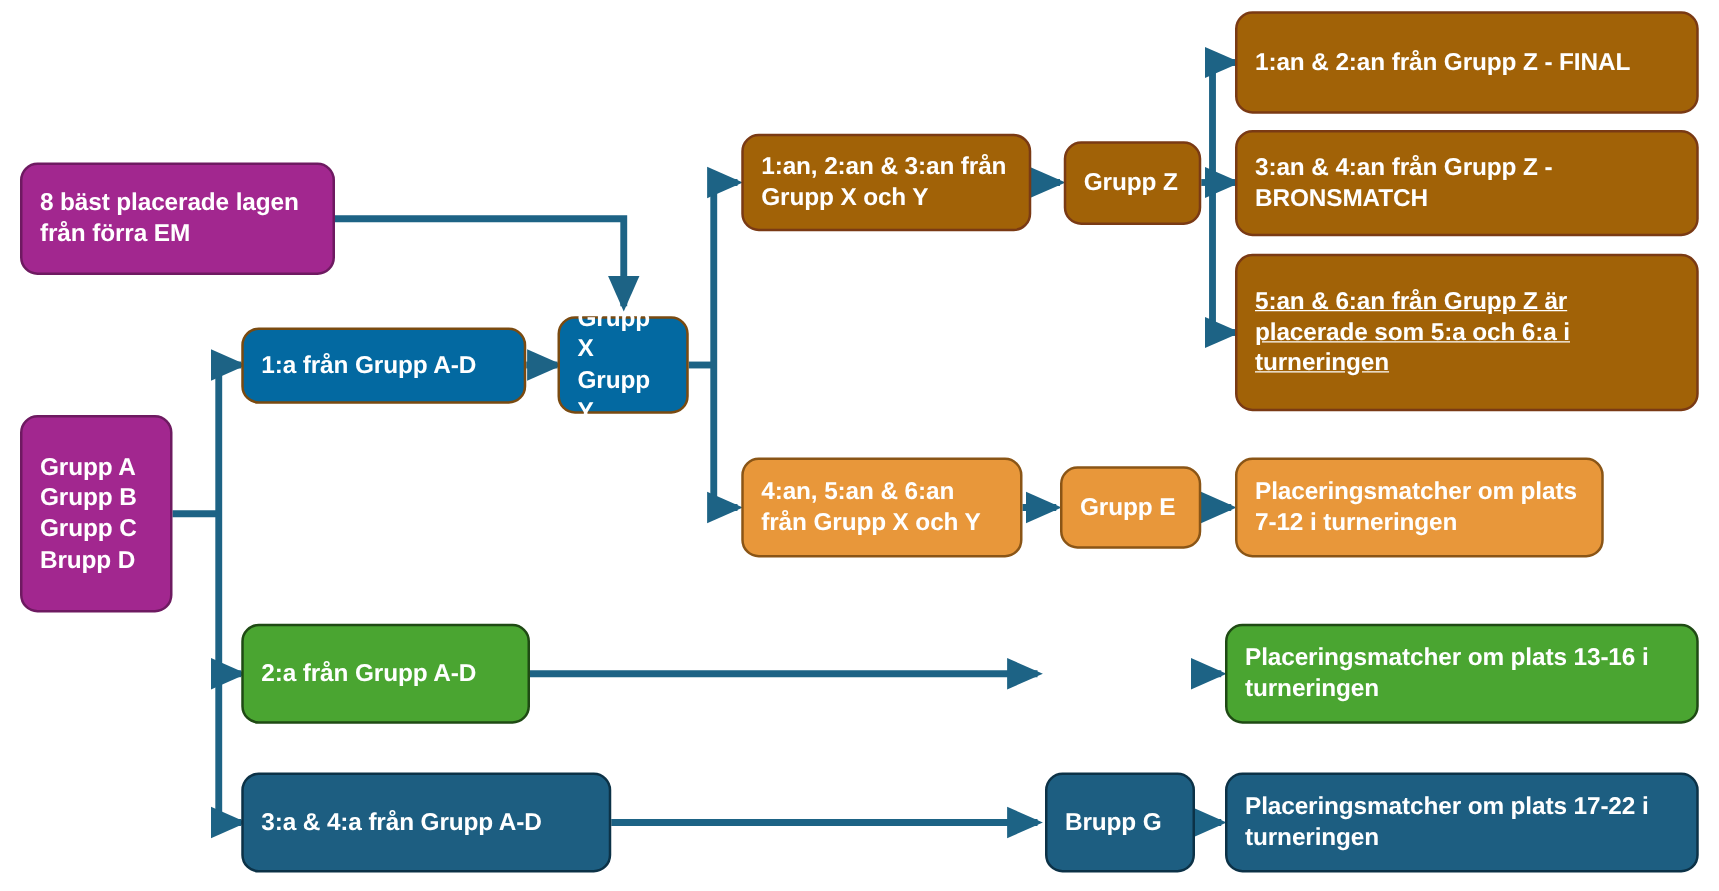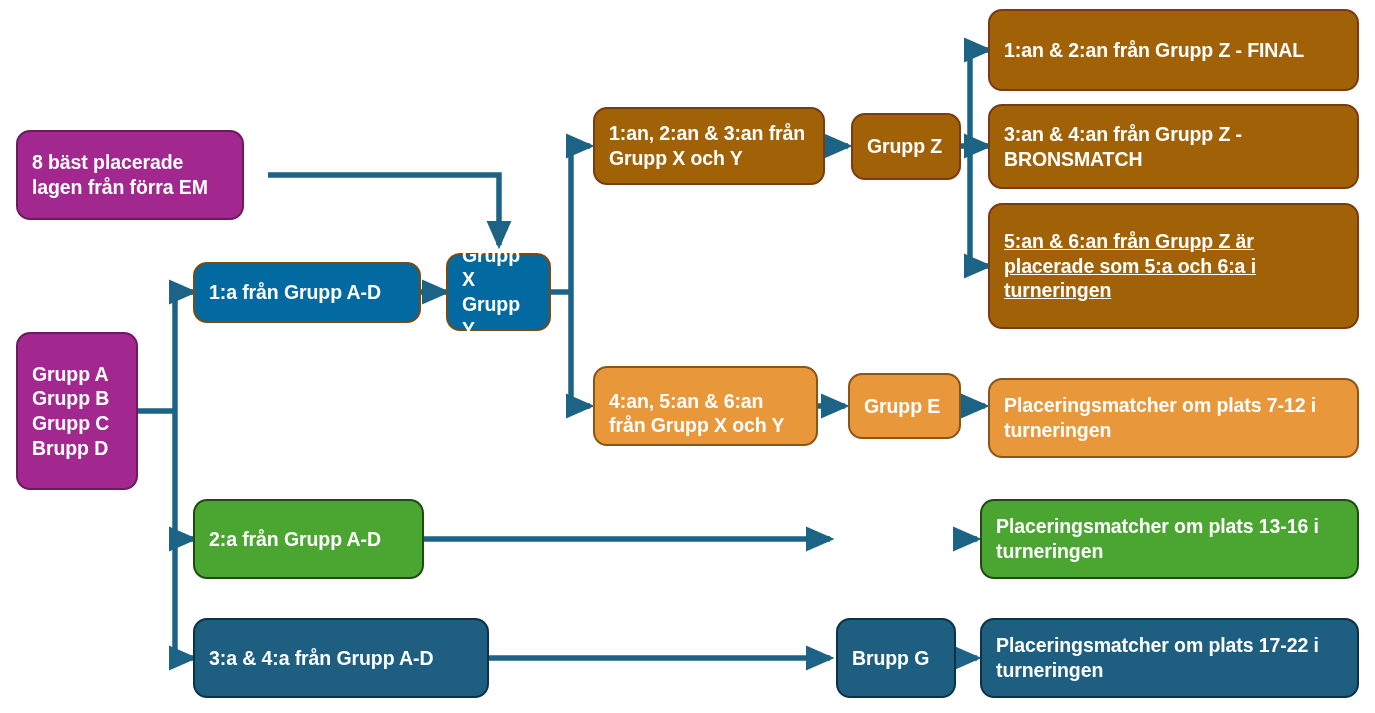--- a/index.html
+++ b/index.html
@@ -90,7 +90,7 @@
     <path d="M 956 658 L 977 658" fill="none" stroke="#1D6385" stroke-width="5.5" marker-end="url(#arw)"></path>
   </svg>
 
-  <div class="node purple" style="left:16px; top:130px; width:228px; height:90px;align-items:center;">
+  <div class="node purple" style="left:16px; top:130px; width:252px; height:90px;align-items:center;">
     <span>8 bäst placerade lagen från förra EM</span>
   </div>
 

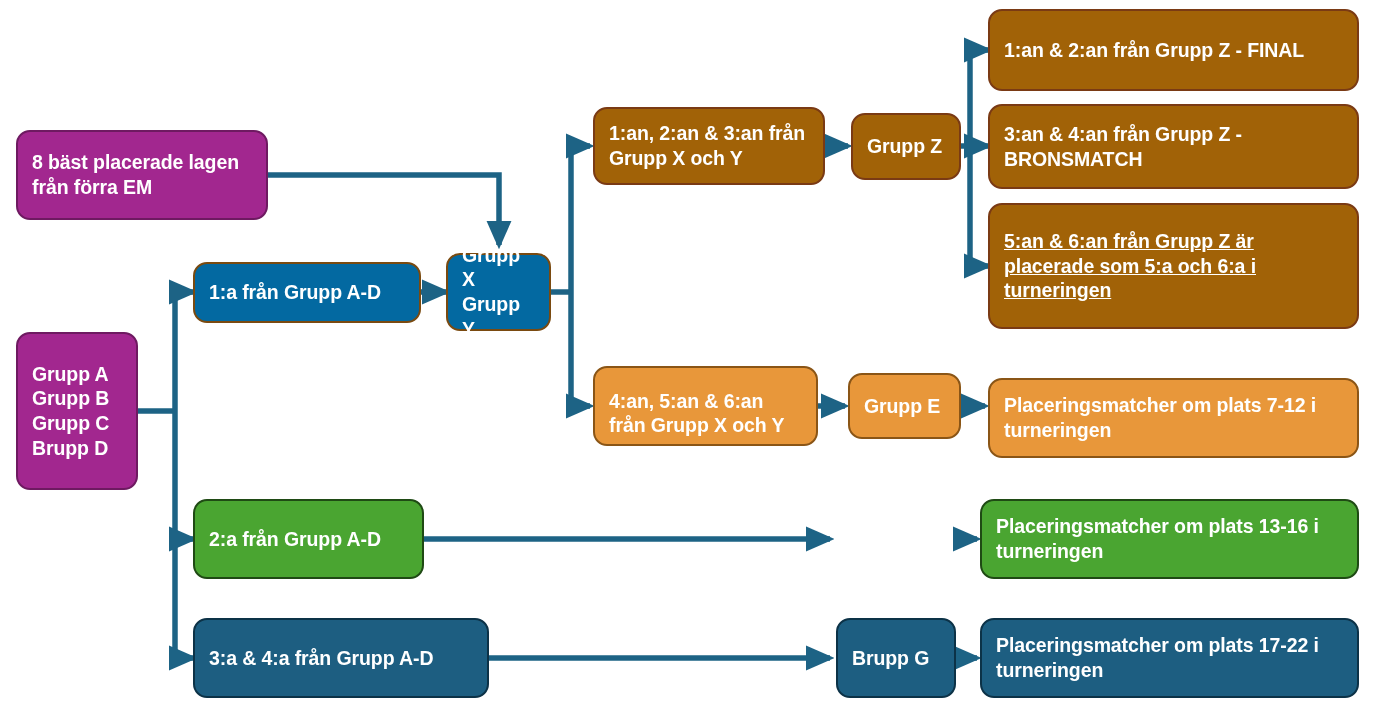--- a/index.html
+++ b/index.html
@@ -130,7 +130,7 @@
     <span>5:an &amp; 6:an från Grupp Z är placerade som 5:a och 6:a i turneringen</span>
   </div>
 
-  <div class="node orange2" style="left:593px; top:366px; width:225px; height:80px;align-items:flex-end;">
+  <div class="node orange2" style="left:593px; top:366px; width:225px; height:80px;">
     <span>4:an, 5:an &amp; 6:an från Grupp X och Y</span>
   </div>
 

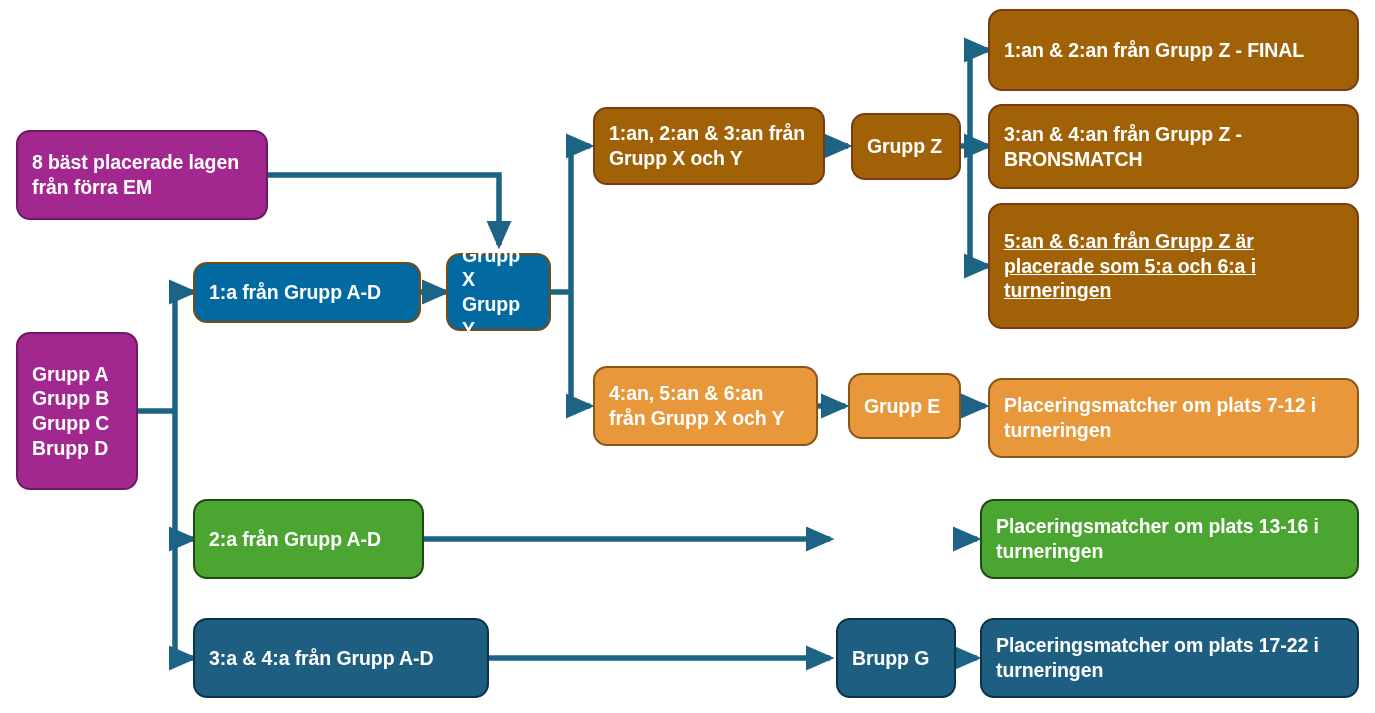--- a/index.html
+++ b/index.html
@@ -138,7 +138,7 @@
     <span>Grupp E</span>
   </div>
 
-  <div class="node orange2" style="left:988px; top:366px; width:371px; height:80px;margin-top:12px;">
+  <div class="node orange2" style="left:988px; top:366px; width:295px; height:80px;">
     <span>Placeringsmatcher om plats 7-12 i turneringen</span>
   </div>
 

